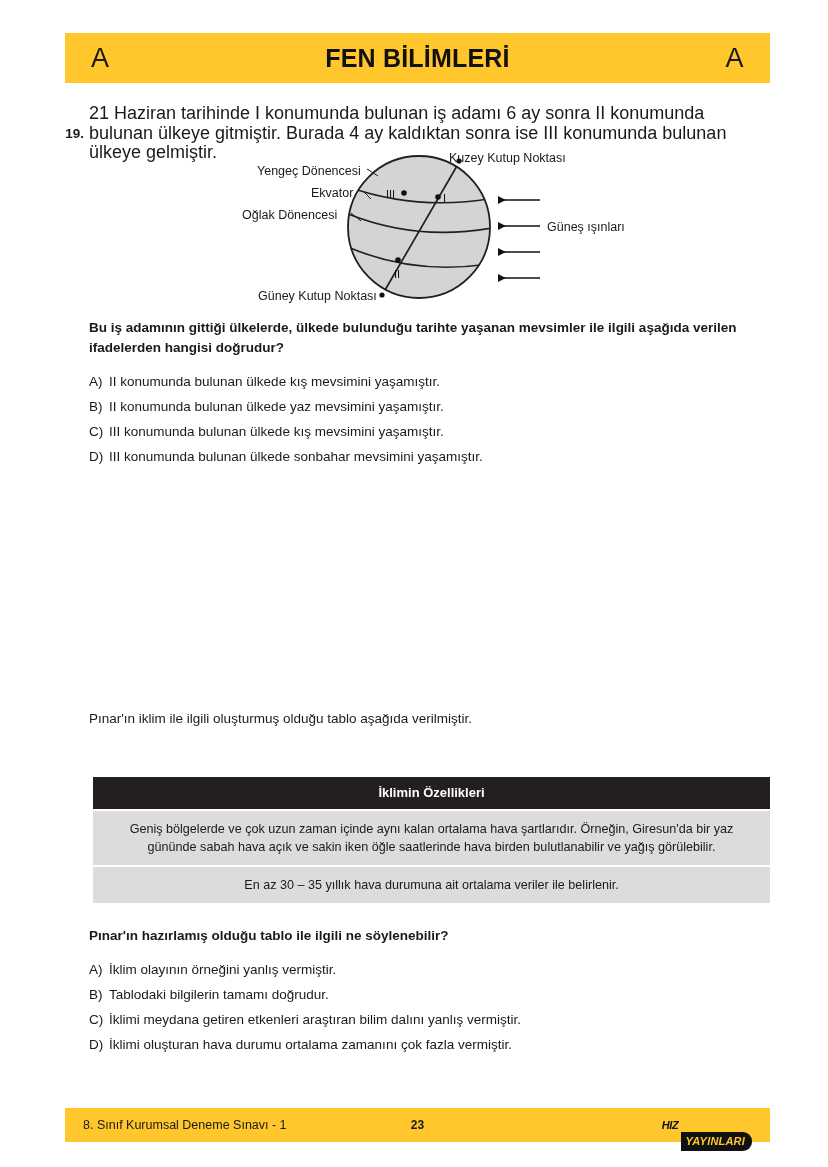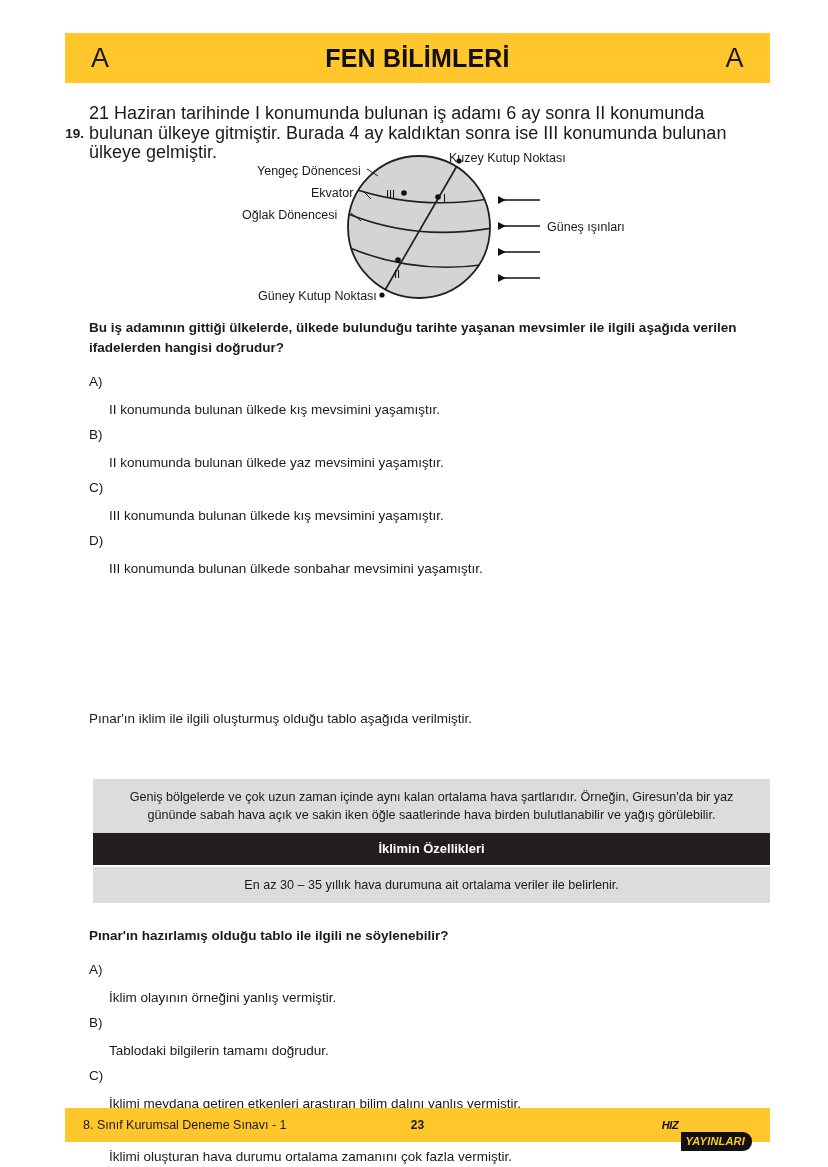--- a/index.html
+++ b/index.html
@@ -100,7 +100,7 @@
     flex: 0 0 20px;
     width: 20px;
   }
-  .opt-text { flex: 1 1 auto; margin-top: 28px; }
+  .opt-text { flex: 1 1 auto; }
 
   
   .diagram {

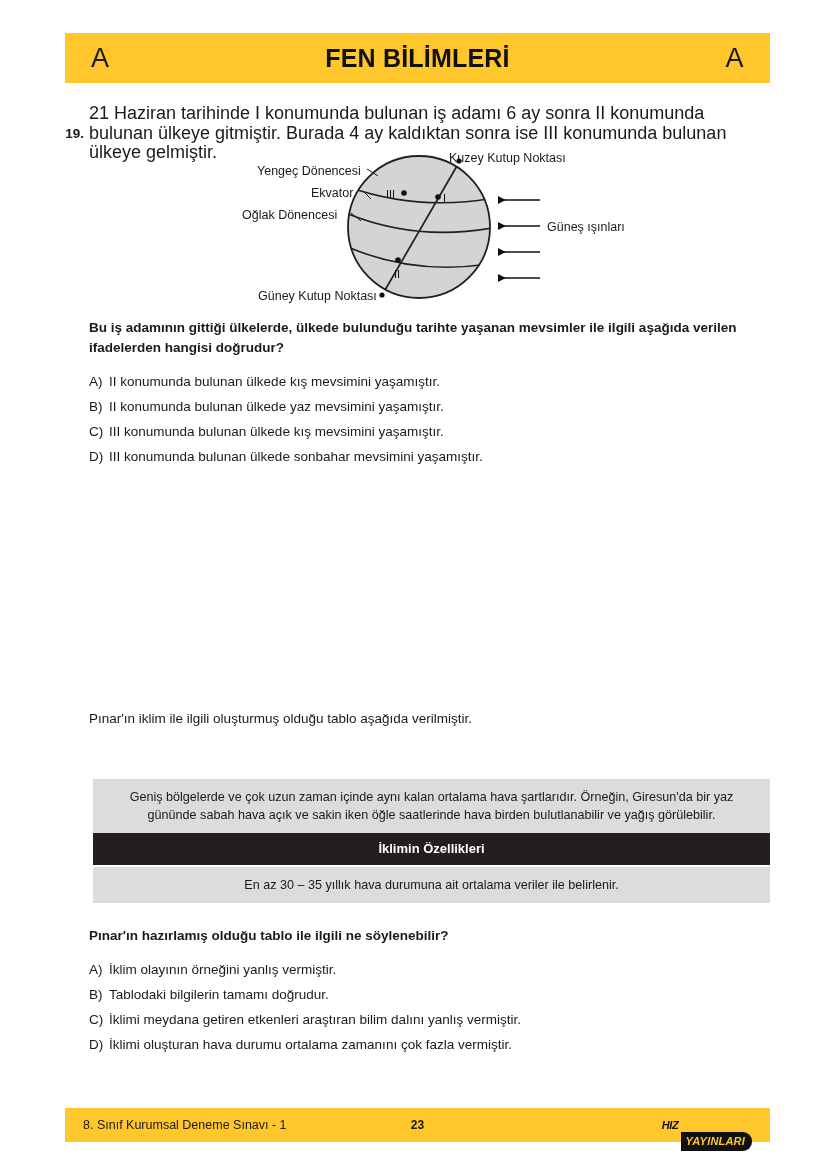--- a/index.html
+++ b/index.html
@@ -294,10 +294,10 @@
 <table class="info-table" style="top:777px;">
   <tbody>
     <tr>
-      <td class="tbl-row">Geniş bölgelerde ve çok uzun zaman içinde aynı kalan ortalama hava şartlarıdır. Örneğin, Giresun'da bir yaz gününde sabah hava açık ve sakin iken öğle saatlerinde hava birden bulutlanabilir ve yağış görülebilir.</td>
+      <th class="tbl-header">İklimin Özellikleri</th>
     </tr>
     <tr>
-      <th class="tbl-header">İklimin Özellikleri</th>
+      <td class="tbl-row">Geniş bölgelerde ve çok uzun zaman içinde aynı kalan ortalama hava şartlarıdır. Örneğin, Giresun'da bir yaz gününde sabah hava açık ve sakin iken öğle saatlerinde hava birden bulutlanabilir ve yağış görülebilir.</td>
     </tr>
     <tr>
       <td class="tbl-row">En az 30 – 35 yıllık hava durumuna ait ortalama veriler ile belirlenir.</td>

